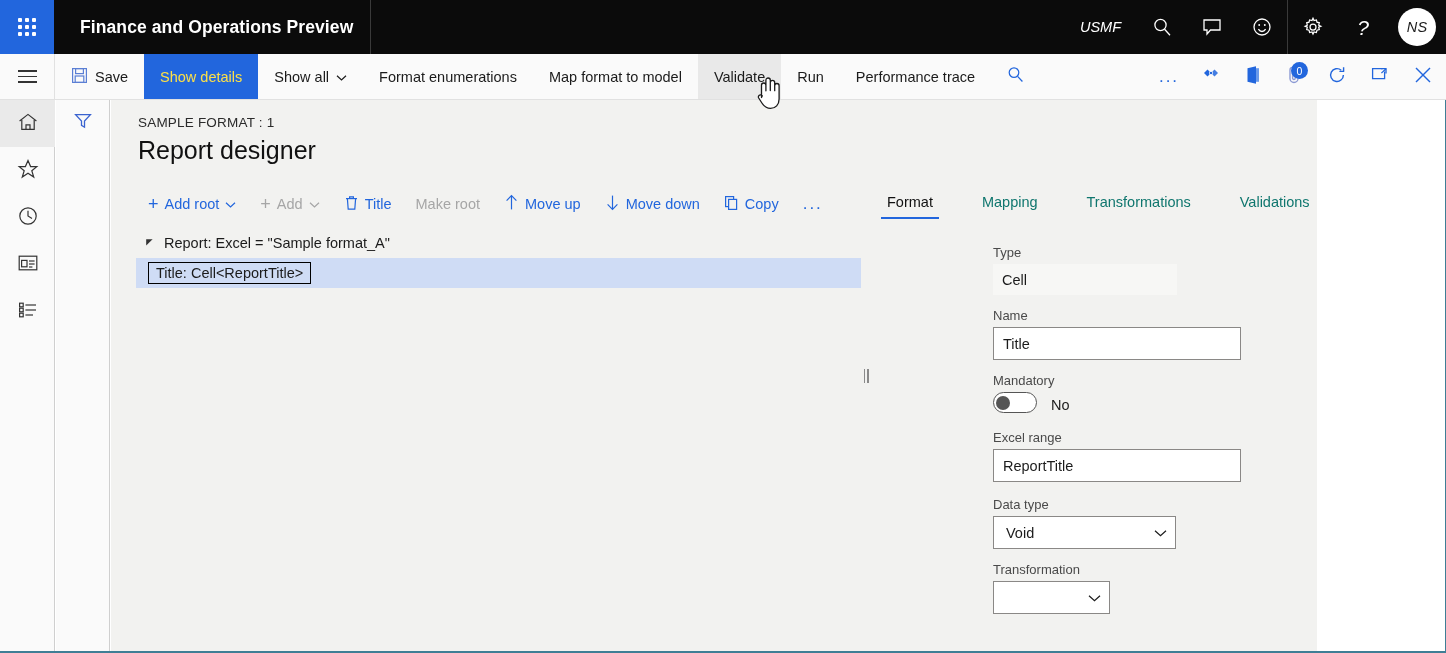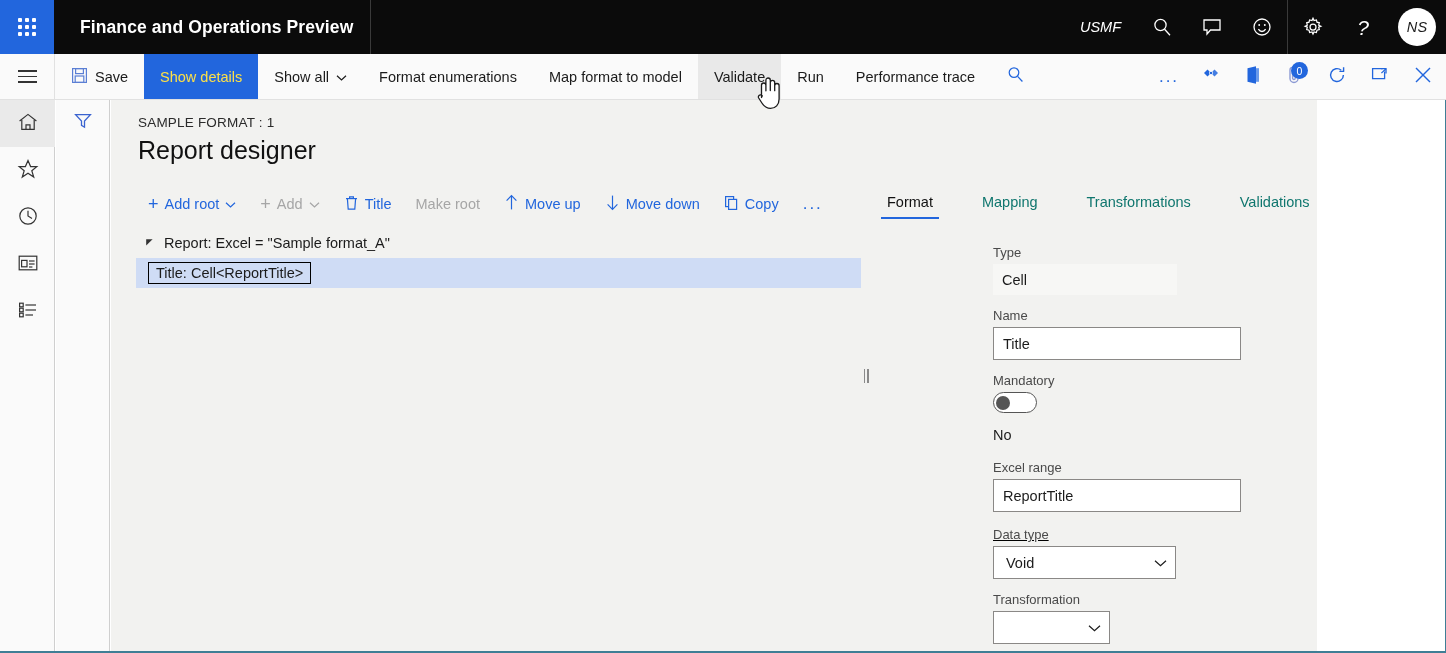--- a/index.html
+++ b/index.html
@@ -178,7 +178,7 @@
     padding: 0 9px; font-size: 14.5px; color: #1b1b1b; font-family: inherit; outline: none;
   }
   .fld-input.wide { width: 248px; }
-  .toggle-row { display: flex; align-items: flex-start; gap: 14px; flex-direction: column; }
+  .toggle-row { display: flex; align-items: flex-end; gap: 14px; }
   .toggle {
     width: 44px; height: 21px; border-radius: 11px; border: 1px solid #555;
     background: #fff; display: flex; align-items: center; padding: 0 2px; cursor: pointer;

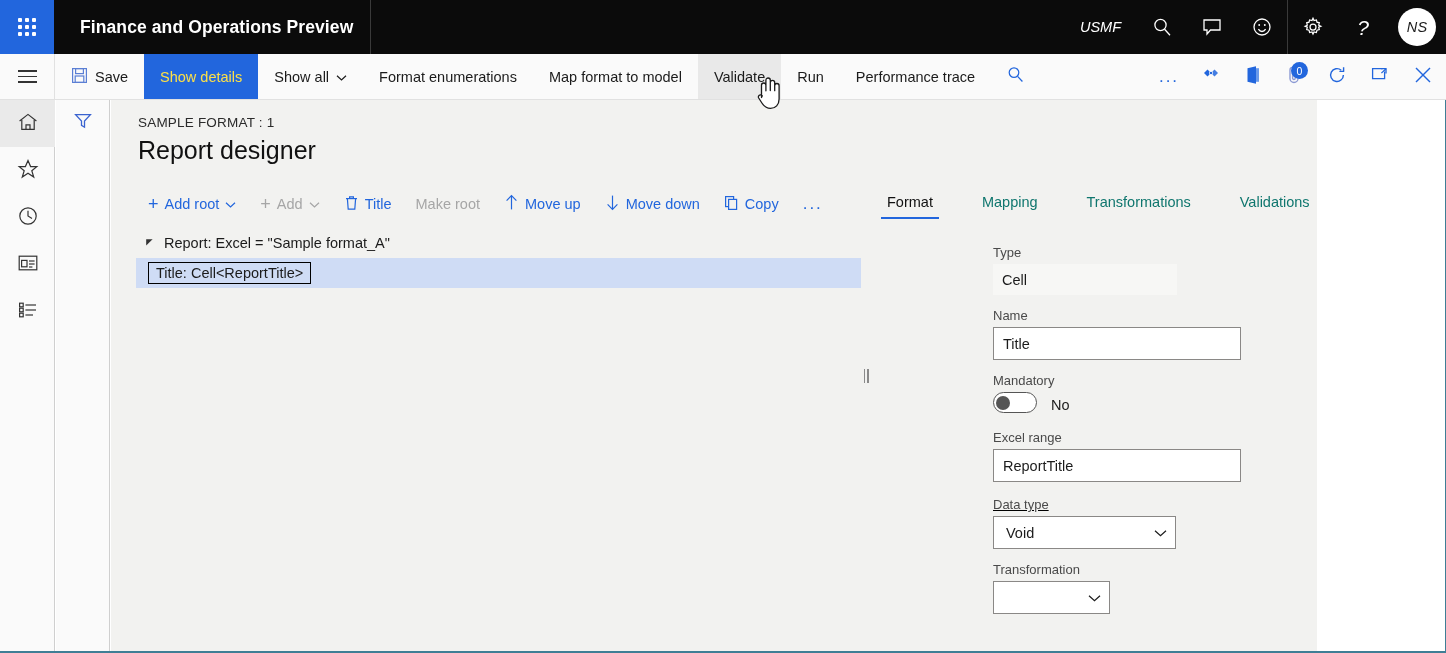--- a/index.html
+++ b/index.html
@@ -582,7 +582,7 @@
           <input class="fld-input wide" type="text" value="ReportTitle" style="">
         </div>
 
-        <div class="fld" style="margin-top:15px;text-decoration:underline;">
+        <div class="fld" style="margin-top:15px;">
           <span class="fld-label">Data type</span>
           <div class="select-wrap">
             <div class="select-box w183">Void</div>

